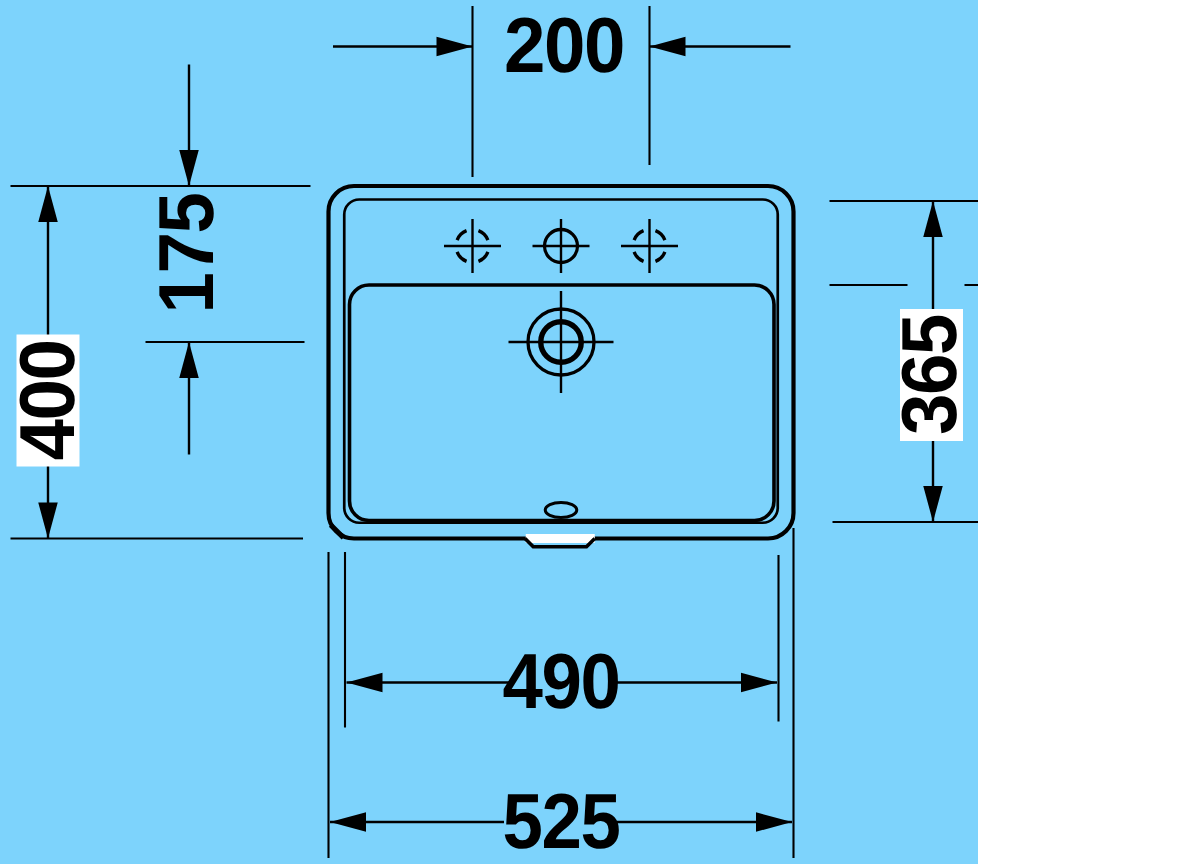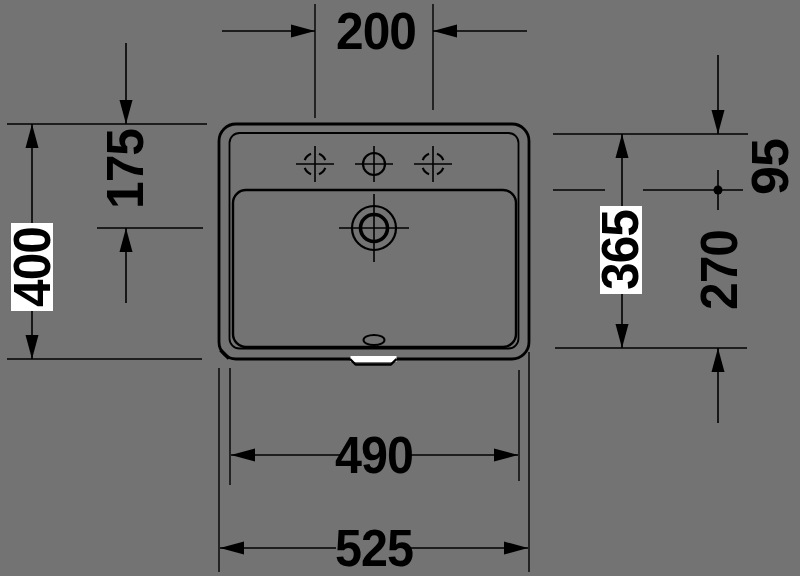--- a/index.html
+++ b/index.html
@@ -5,8 +5,8 @@
   html,body{margin:0;padding:0;background:#ffffff;}
   .stage{
     position:relative;
-    width:800px;height:576px;
-    background:#737373;
+    width:652px;height:576px;
+    background:#7dd3fc;
     overflow:hidden;
     font-family:"Liberation Sans","DejaVu Sans",sans-serif;
   }

